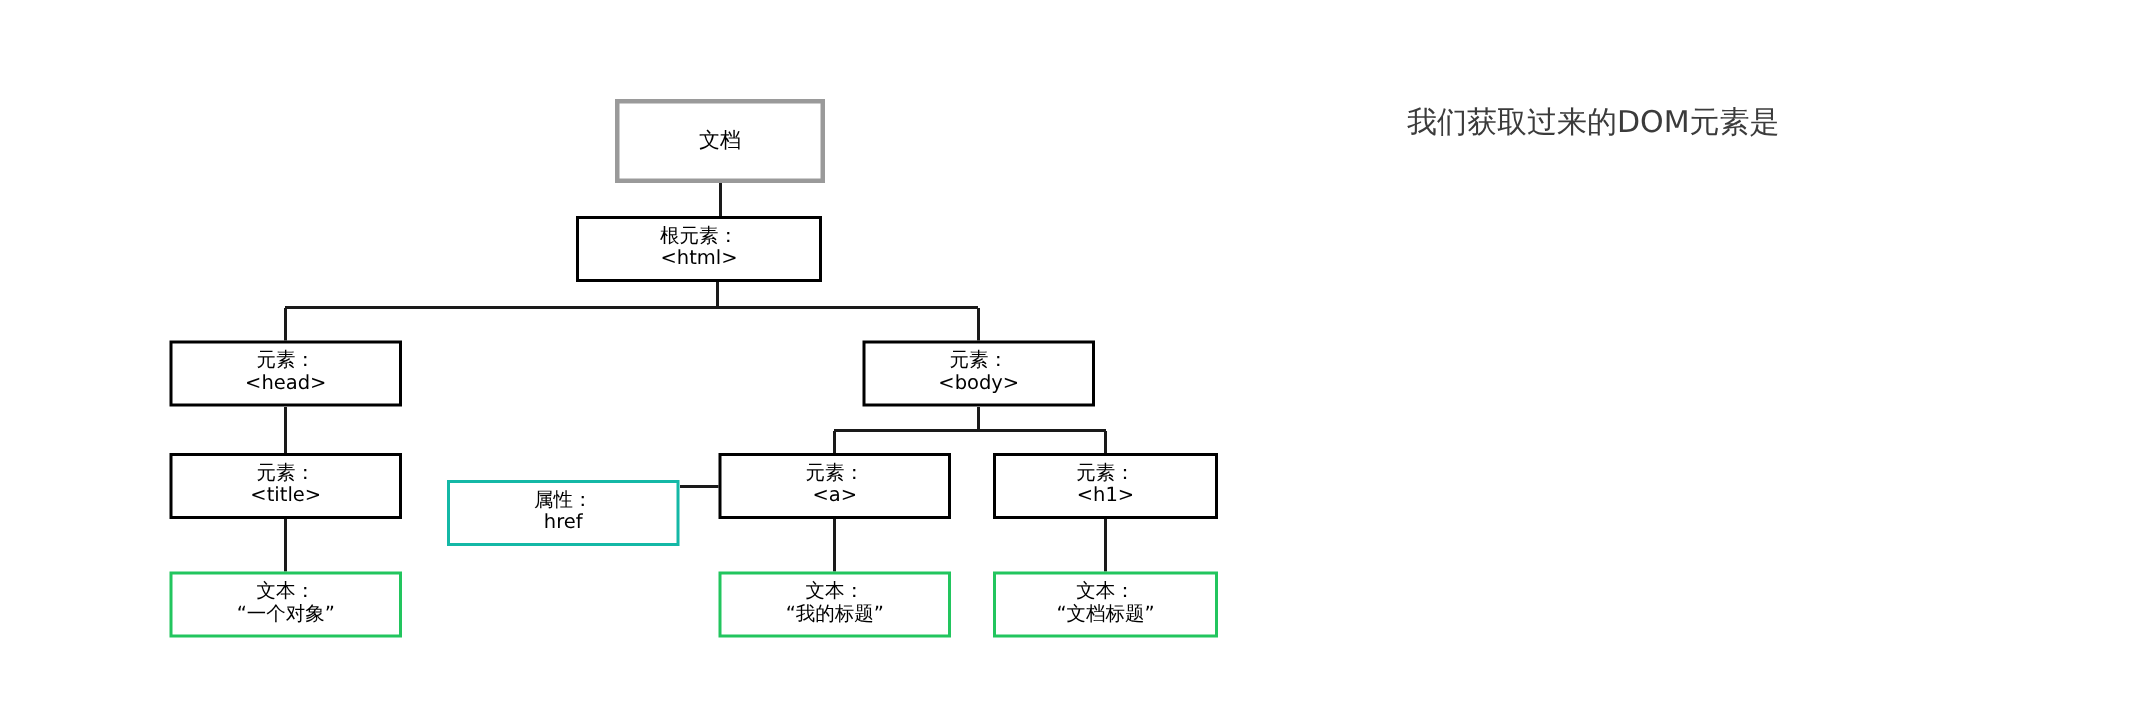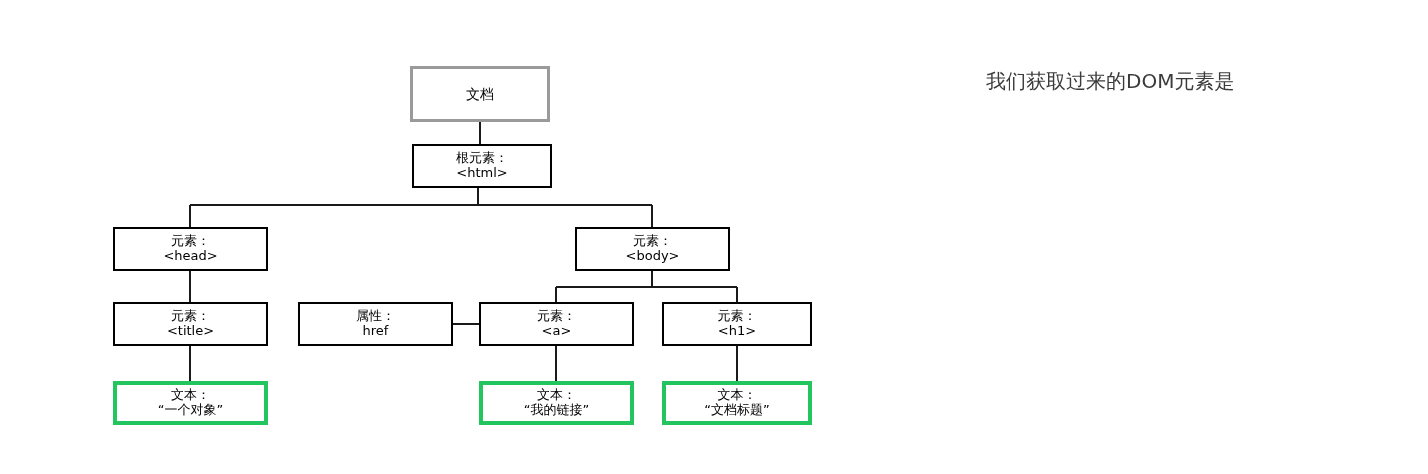--- a/index.html
+++ b/index.html
@@ -49,7 +49,6 @@
     line-height:46px;
     font-family:"DejaVu Sans","Liberation Sans",sans-serif;
     white-space:nowrap;
-    margin-left:48px;
   }
   #notes .line{display:block;}
 </style>

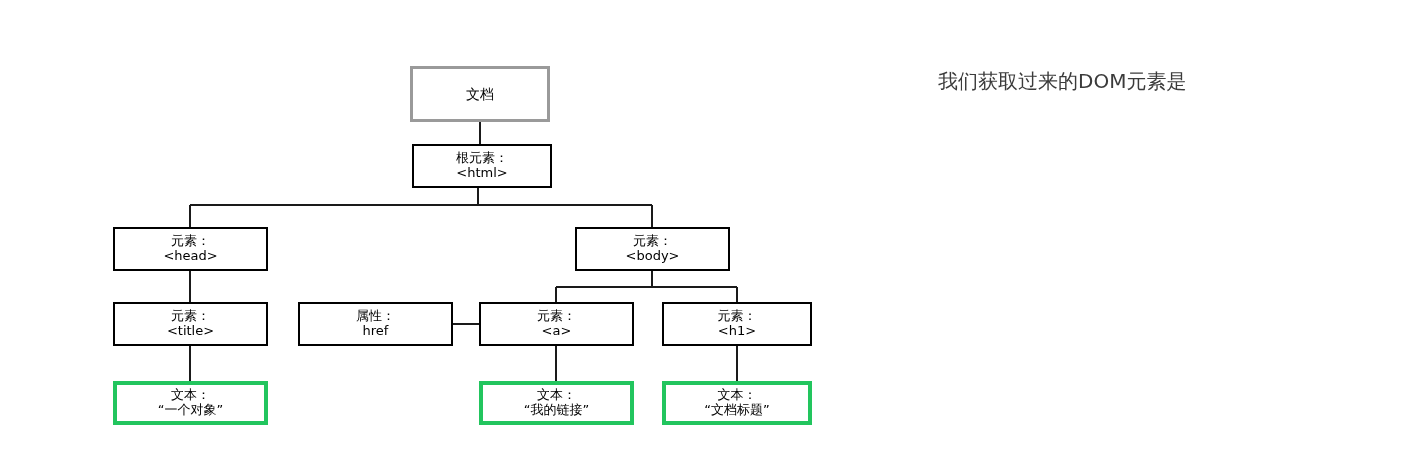--- a/index.html
+++ b/index.html
@@ -89,7 +89,7 @@
   <div class="node n-doc" style="left: 410px; top: 66px; width: 140px; height: 56px;">
         <span class="l1">文档</span>
       </div>
-      <div class="node n-el" style="left: 412px; top: 144px; width: 140px; height: 44px; align-items: center;">
+      <div class="node n-el" style="left: 384px; top: 144px; width: 164px; height: 44px; align-items: center;">
         <span class="l1">根元素：</span>
         <span class="l2">&lt;html&gt;</span>
       </div>

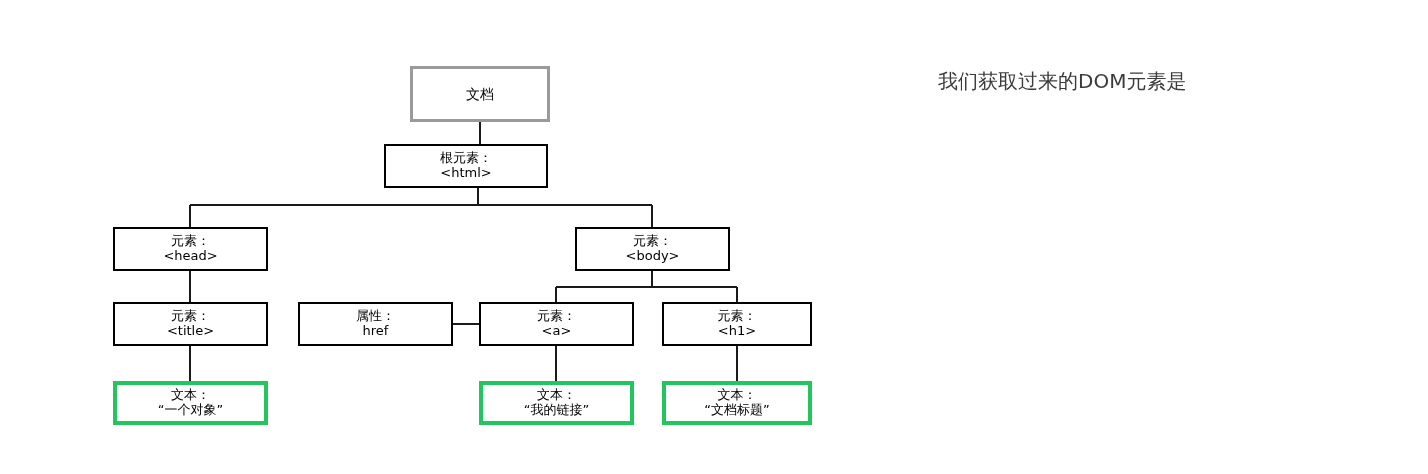--- a/index.html
+++ b/index.html
@@ -34,7 +34,7 @@
   .node .l1,.node .l2{display:block;white-space:nowrap;}
   .n-doc{border:3px solid #9a9a9a;}
   .n-el{border:2px solid #000000;}
-  .n-attr{border:2px solid #000000;}
+  .n-attr{border:2px solid #14b8a6;margin-top:18px;}
   .n-text{border:4px solid #22c55e;}
 
   .n-doc .l1{font-size:14px;}

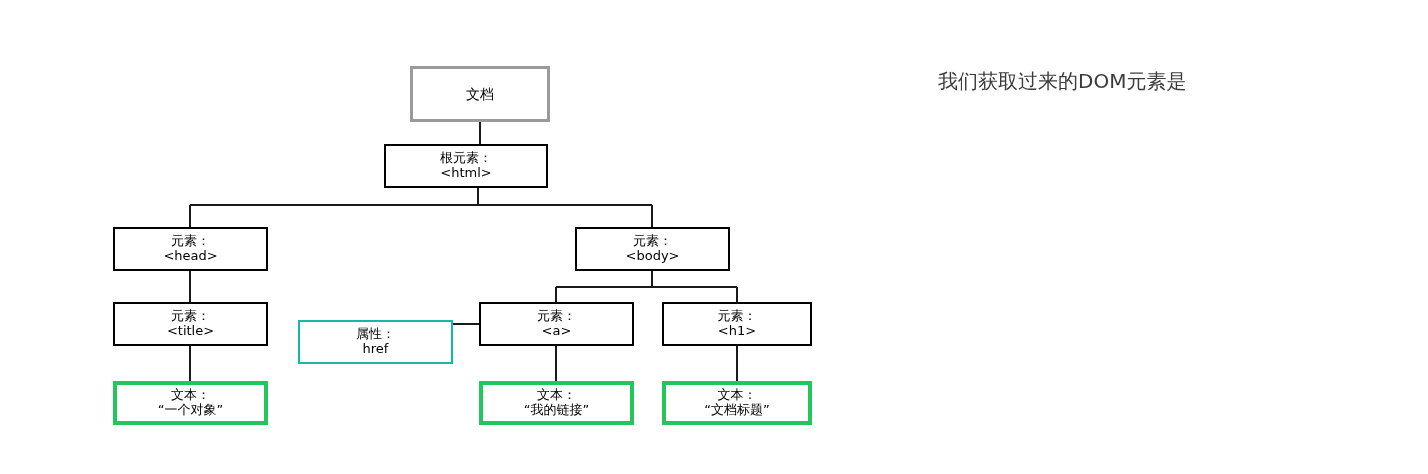--- a/index.html
+++ b/index.html
@@ -35,7 +35,7 @@
   .n-doc{border:3px solid #9a9a9a;}
   .n-el{border:2px solid #000000;}
   .n-attr{border:2px solid #14b8a6;margin-top:18px;}
-  .n-text{border:4px solid #22c55e;}
+  .n-text{border:2px solid #22c55e;}
 
   .n-doc .l1{font-size:14px;}
 

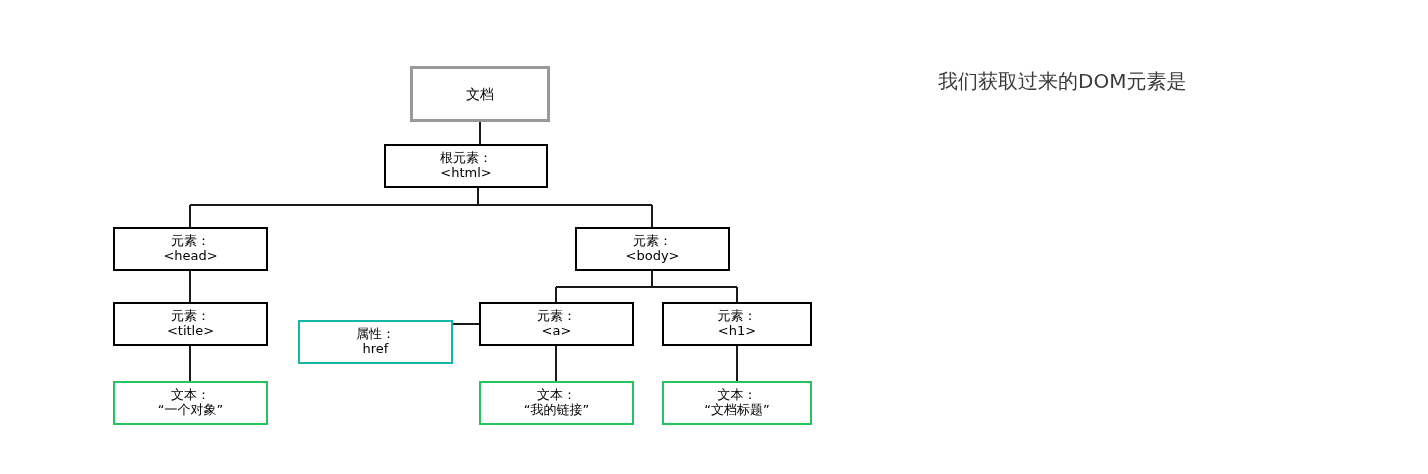--- a/index.html
+++ b/index.html
@@ -123,7 +123,7 @@
       </div>
       <div class="node n-text" style="left: 479px; top: 381px; width: 155px; height: 44px;">
         <span class="l1">文本：</span>
-        <span class="l2">“我的链接”</span>
+        <span class="l2">“我的标题”</span>
       </div>
       <div class="node n-text" style="left: 662px; top: 381px; width: 150px; height: 44px;">
         <span class="l1">文本：</span>

